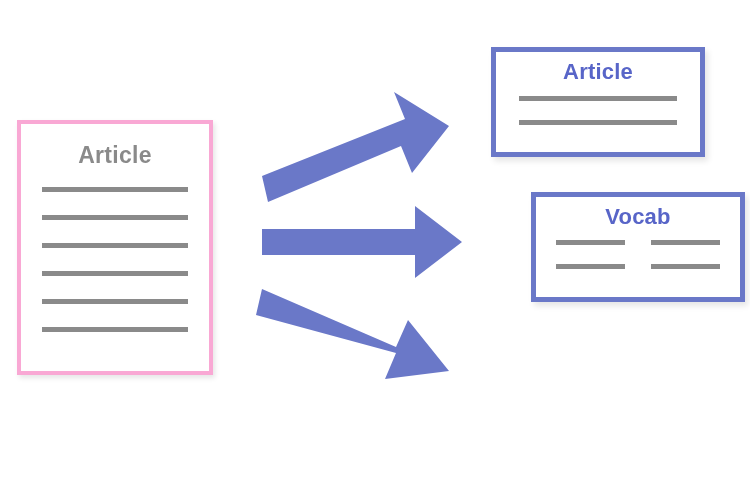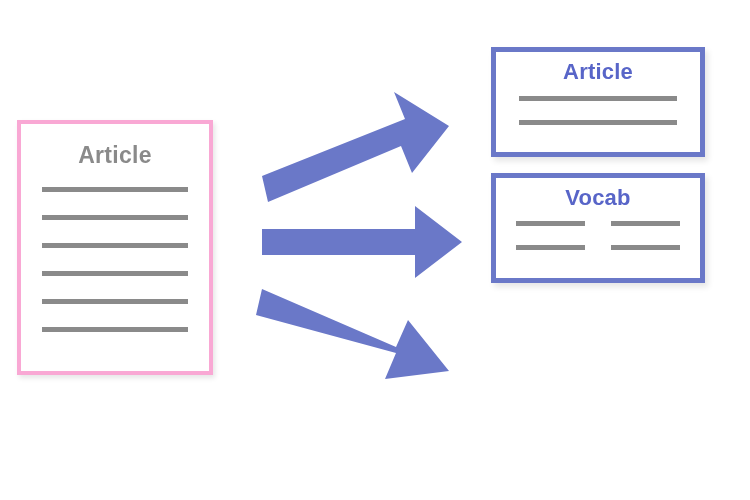--- a/index.html
+++ b/index.html
@@ -67,7 +67,7 @@
     box-shadow: 3px 4px 6px rgba(0,0,0,0.10);
   }
   .out-card.c0 { top: 47px; }
-  .out-card.c1 { top: 173px; }
+  .out-card.c1 { top: 192px; margin-left: 40px; }
   .out-card.c2 { top: 327px; }
 
   .out-title {

